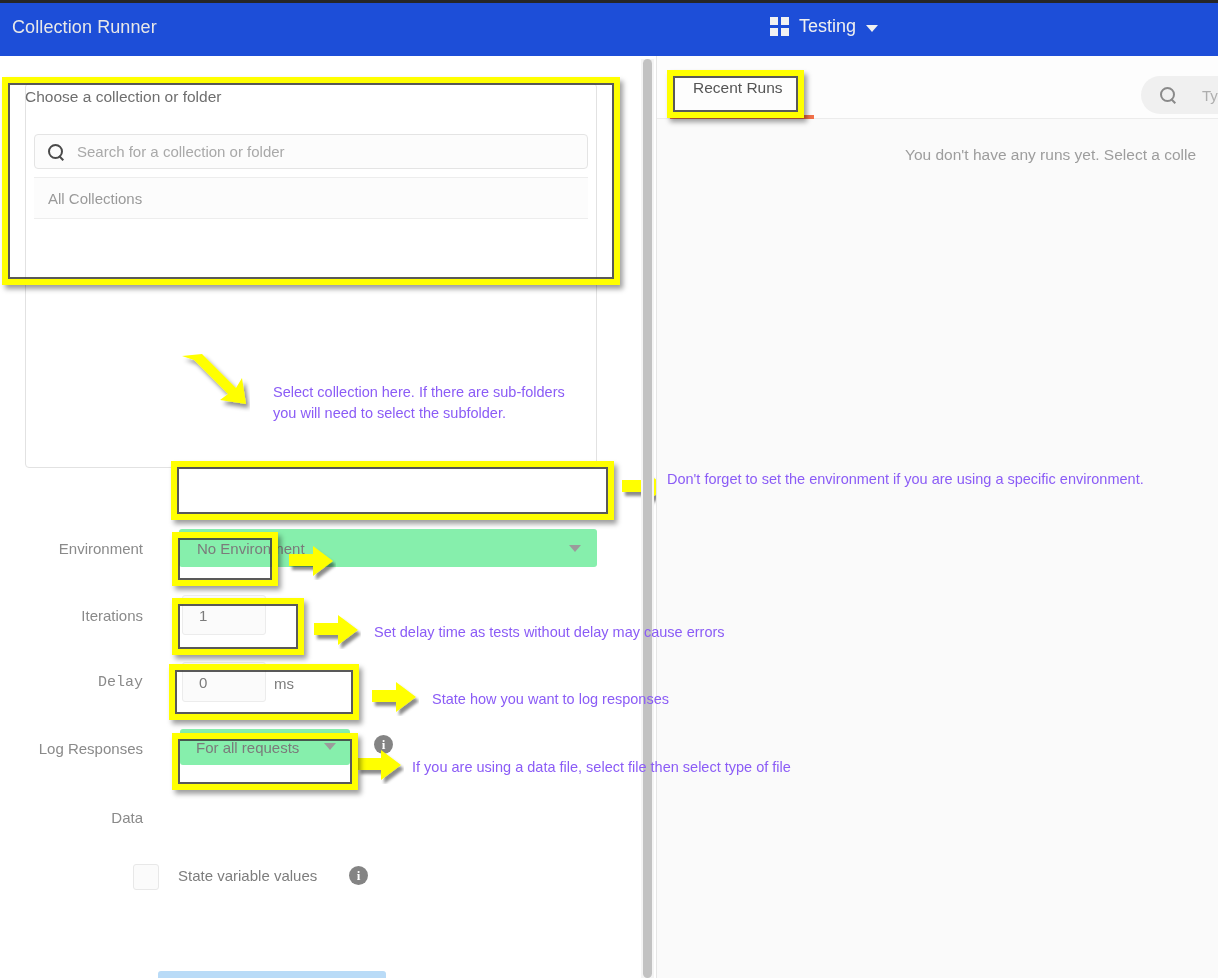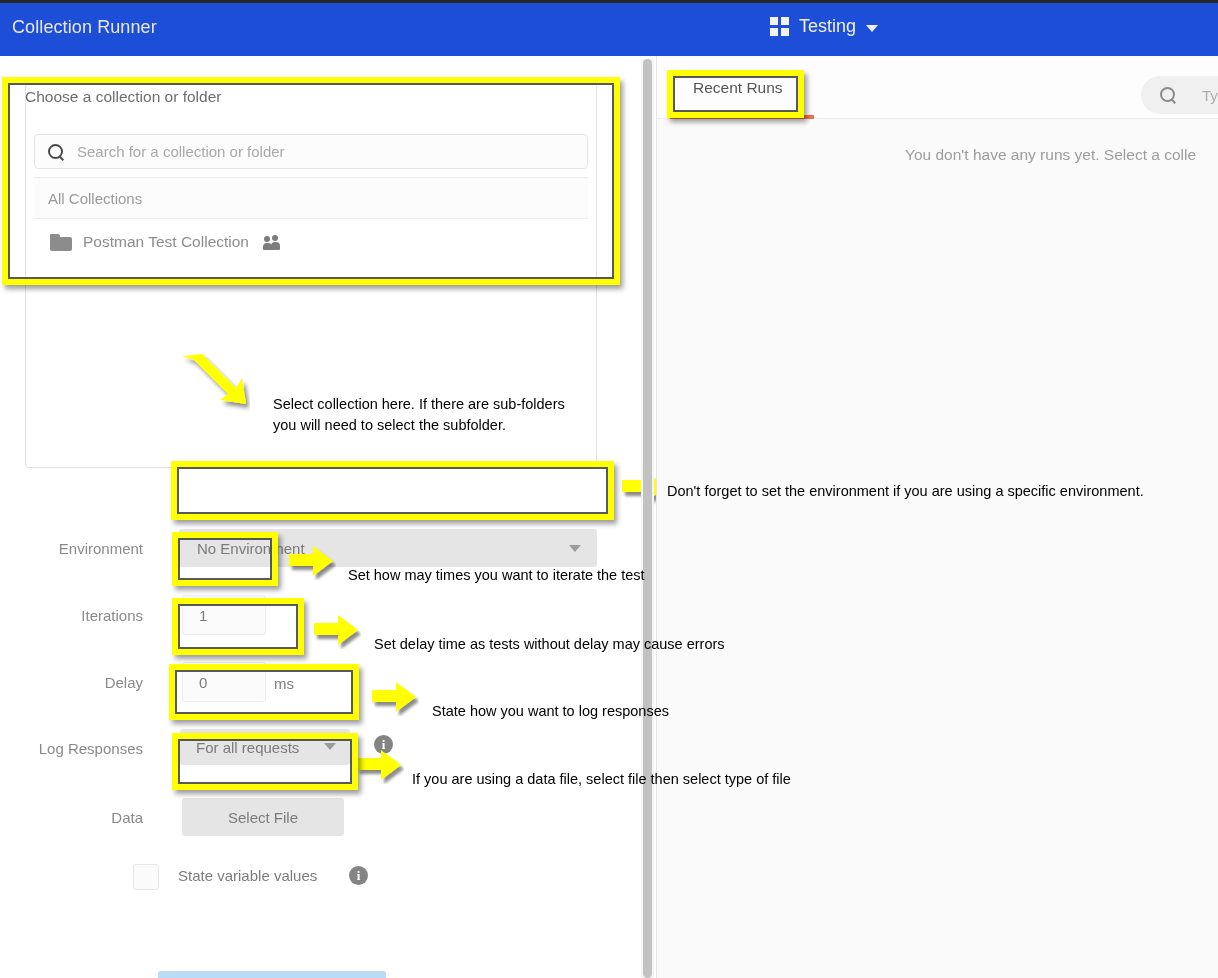--- a/index.html
+++ b/index.html
@@ -265,16 +265,6 @@
 
     <div class="all-collections">All Collections</div>
 
-    <div class="coll-row">
-      <span class="folder-icon"></span>
-      <span class="coll-name">Postman Test Collection</span>
-      <span class="people-icon">
-        <span class="h1"></span>
-          <span class="h2"></span>
-          <span class="b1"></span>
-          <span class="b2"></span>
-      </span>
-    </div>
 
     <svg class="diag-arrow" width="70" height="60" viewBox="0 0 70 60">
       <defs>

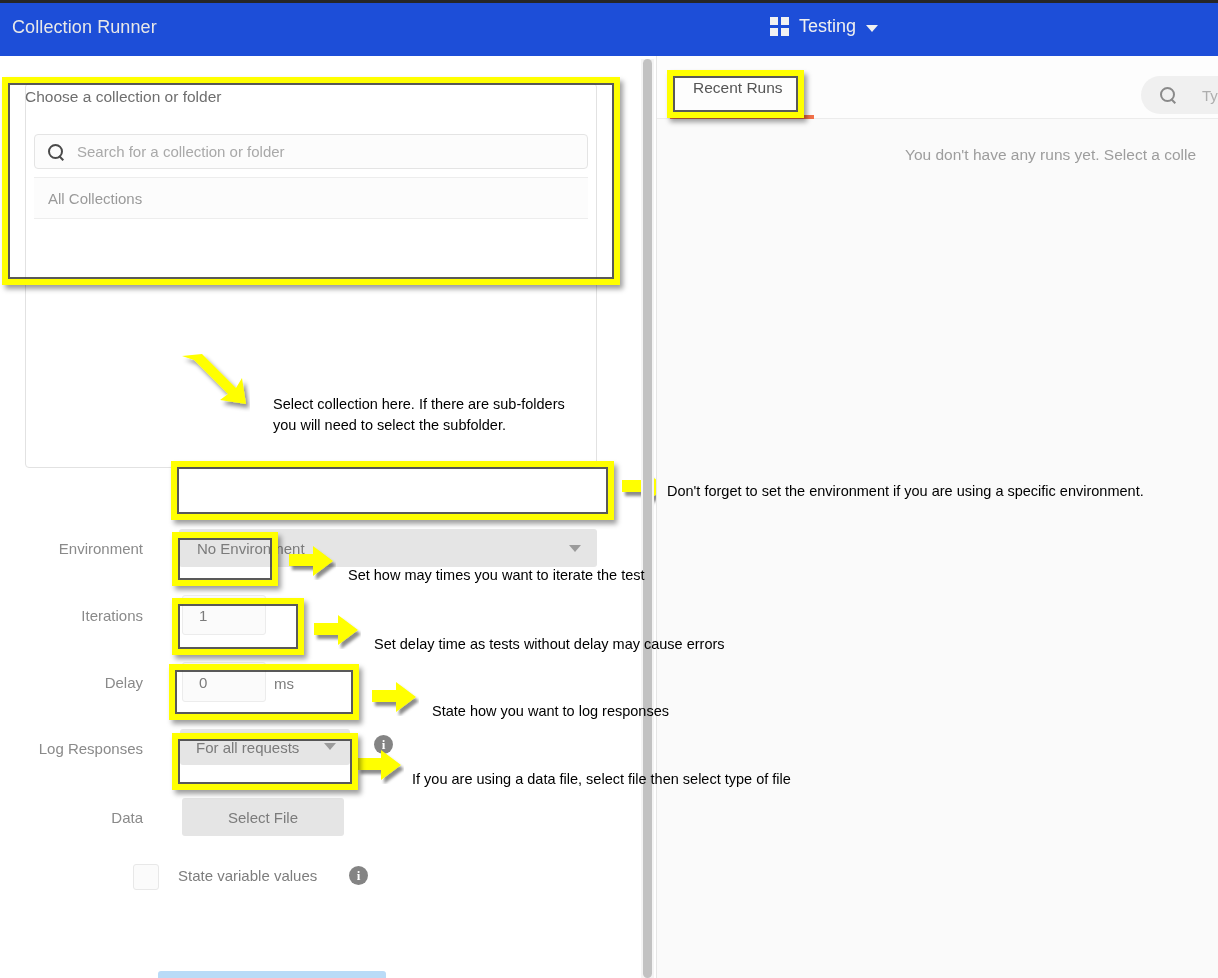--- a/index.html
+++ b/index.html
@@ -107,8 +107,8 @@
   
   .diag-arrow { position: absolute; left: 180px; top: 296px; }
   .anno-text {
-    position: absolute; color: #000000; font-size: 14.5px; line-height: 21px;
-    font-family: "Liberation Sans", sans-serif; white-space: nowrap; margin-top: 12px;
+    position: absolute; color: #8b5cf6; font-size: 14.5px; line-height: 21px;
+    font-family: "Liberation Sans", sans-serif; white-space: nowrap;
   }
   .anno-collection { left: 273px; top: 326px; }
 

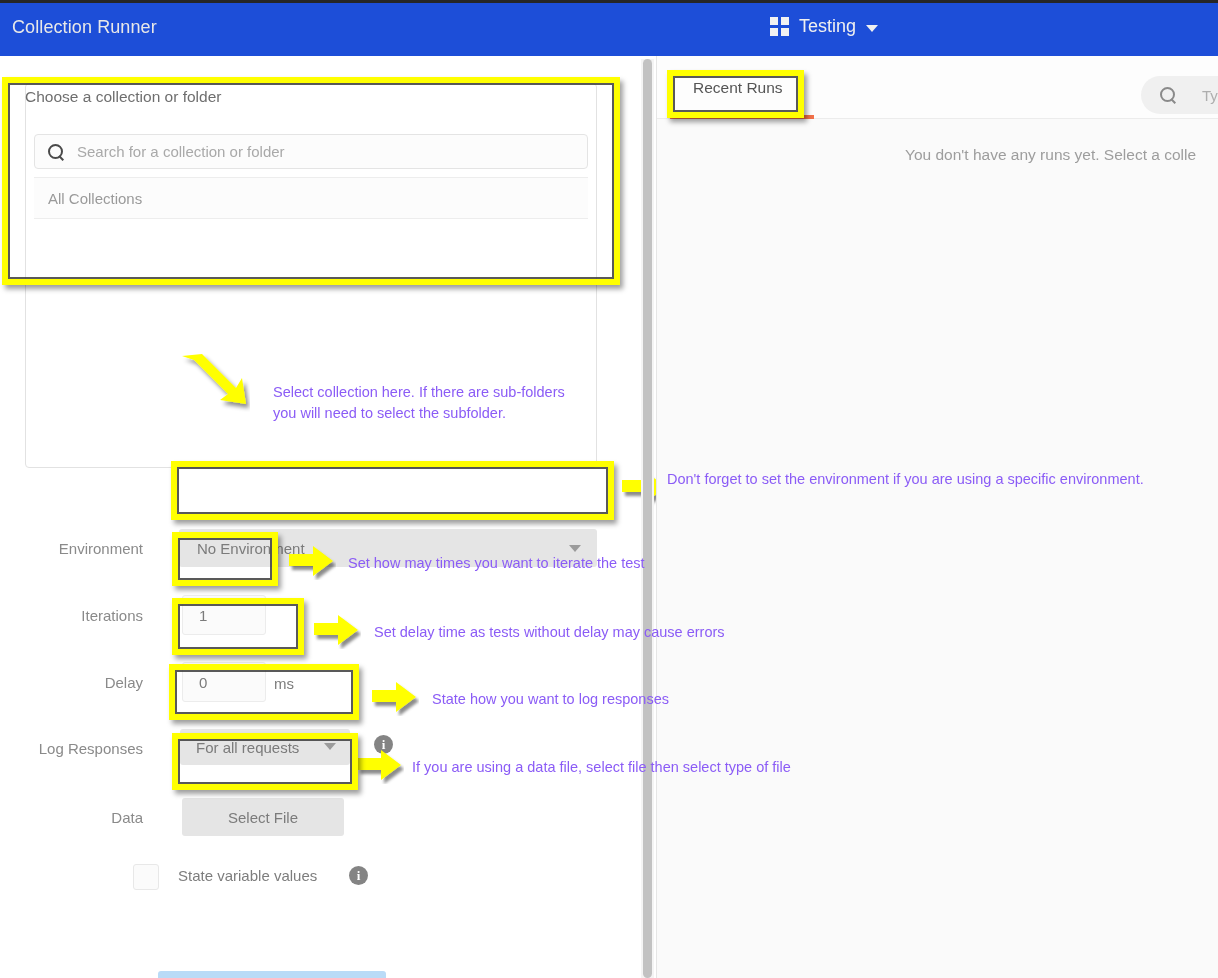--- a/index.html
+++ b/index.html
@@ -117,7 +117,7 @@
     position: absolute; font-size: 15px; color: #8a8a8a; text-align: right;
   }
   .fld {
-    position: absolute; background: #e5e5e5; border-radius: 3px;
+    position: absolute; background: #86efac; border-radius: 3px;
     display: flex; align-items: center;
   }
   .fld-white { background: #fbfbfb; border: 1px solid #ececec; }

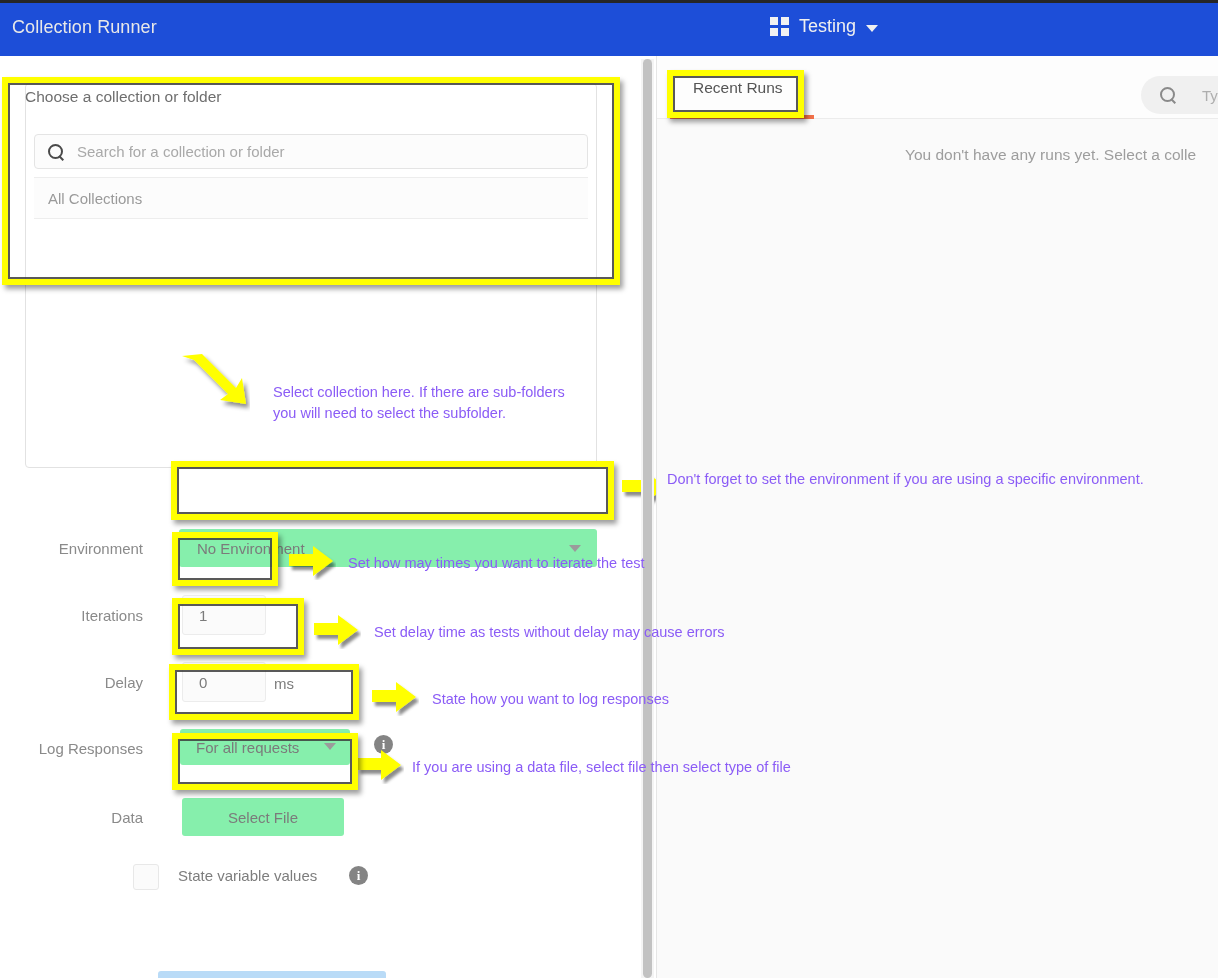--- a/index.html
+++ b/index.html
@@ -361,7 +361,6 @@
   <div class="hl hl-tab"></div>
 
   <div class="anno-text anno-env">Don't forget to set the environment if you are using a specific environment.</div>
-  <div class="anno-text anno-iter">Set how may times you want to iterate the test</div>
   <div class="anno-text anno-delay">Set delay time as tests without delay may cause errors</div>
   <div class="anno-text anno-data">If you are using a data file, select file then select type of file</div>
   <div class="anno-text anno-log">State how you want to log responses</div>

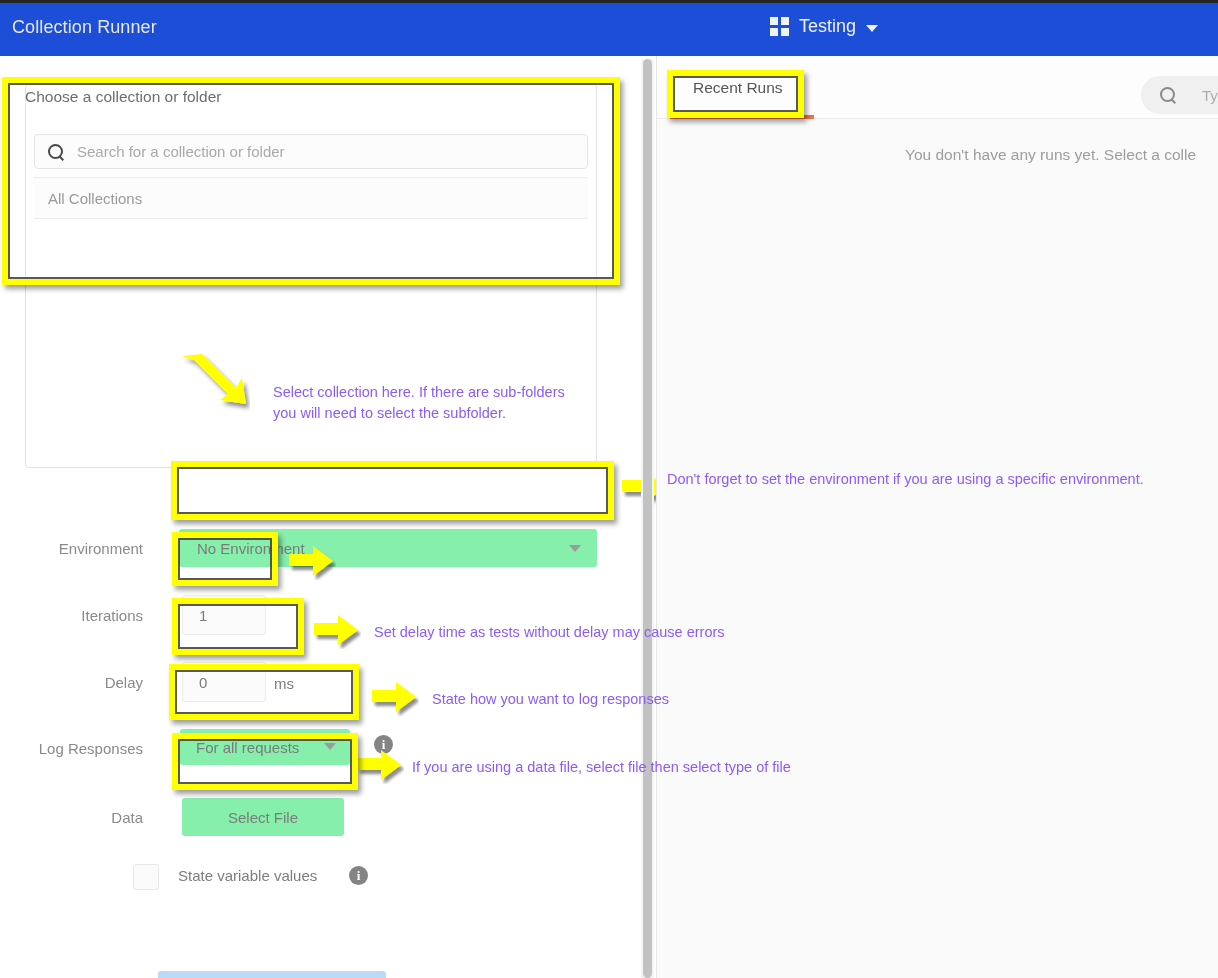--- a/index.html
+++ b/index.html
@@ -135,7 +135,7 @@
   .iter-label  { left: 28px;  top: 551px; width: 115px; }
   .iter-field  { left: 182px; top: 539px; width: 84px; height: 40px; padding-left: 16px; }
 
-  .delay-label { left: 28px;  top: 618px; width: 115px; }
+  .delay-label { left: 28px;  top: 618px; width: 115px; font-family: Liberation Mono, monospace; }
   .delay-field { left: 182px; top: 606px; width: 84px; height: 40px; padding-left: 16px; }
   .delay-unit  { position:absolute; left: 274px; top: 619px; font-size: 15px; color: #7d7d7d; }
 

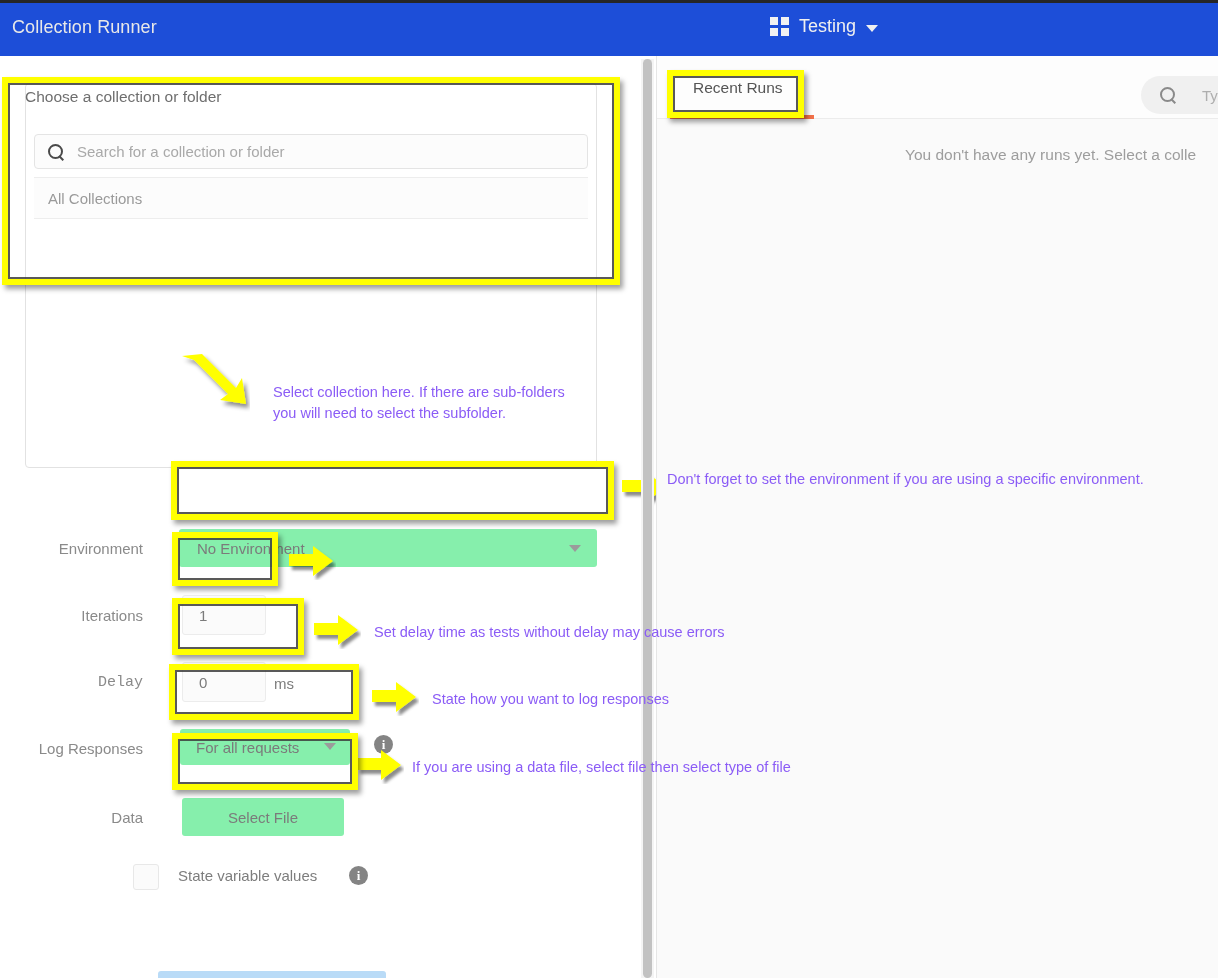--- a/index.html
+++ b/index.html
@@ -304,9 +304,6 @@
     <span class="info-icon info-log">i</span>
 
     <div class="form-label data-label">Data</div>
-    <div class="fld data-field">
-      <span class="fld-text">Select File</span>
-    </div>
 
     <div class="keep-box"></div>
     <div class="keep-text">State variable values</div>

